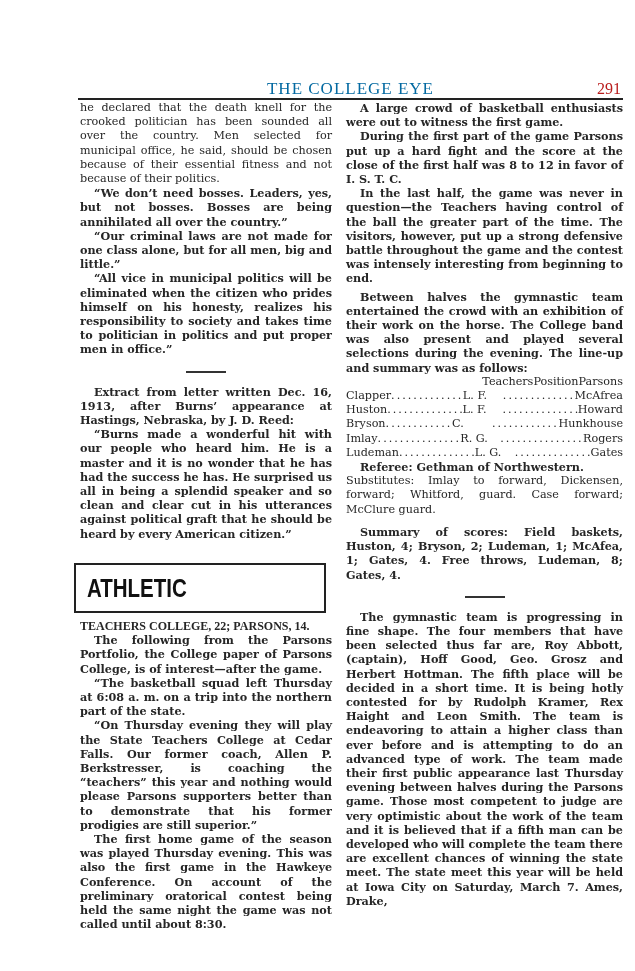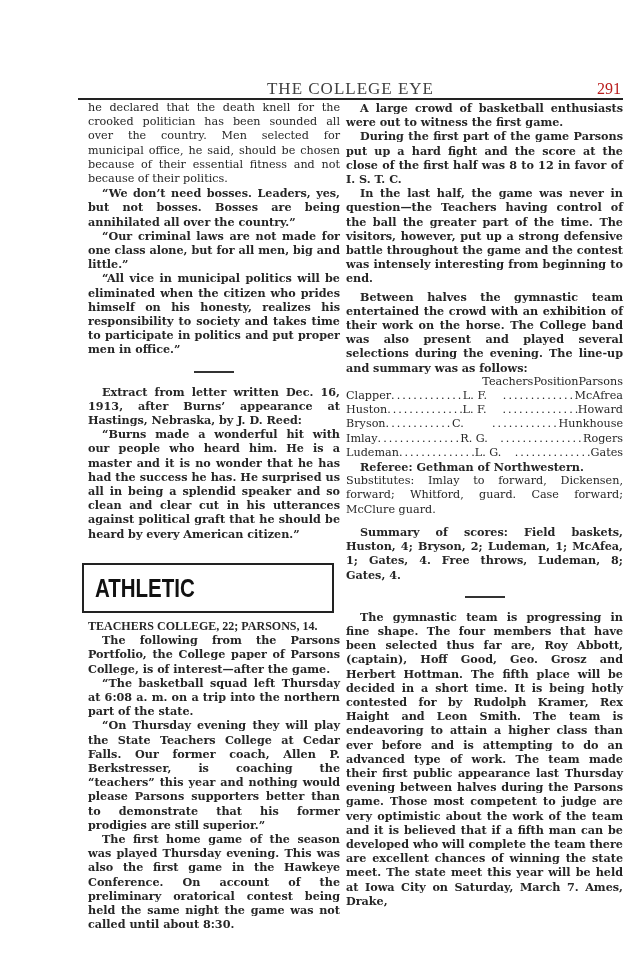--- a/index.html
+++ b/index.html
@@ -14,7 +14,7 @@
   }
   .header-title {
     position: absolute; left: 0; right: 0; top: 3px; text-align: center;
-    font-family: "Liberation Serif", serif; font-size: 17px; letter-spacing: 1px; color: #404040;
+    font-family: "Liberation Serif", serif; font-size: 17px; letter-spacing: 1px; color: #0369a1;
   }
   .header-page {
     position: absolute; right: 2px; top: 4px;

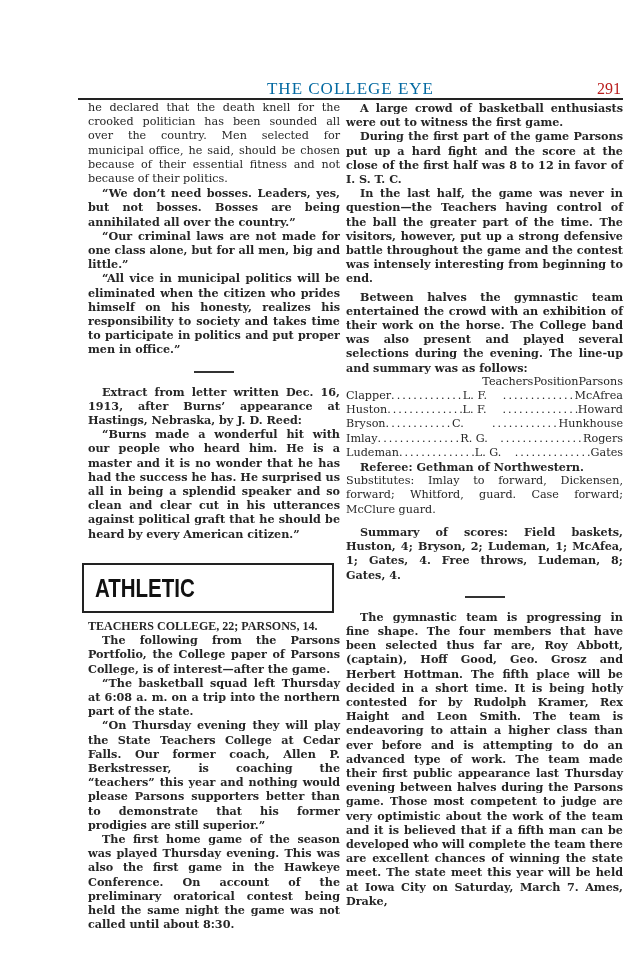--- a/index.html
+++ b/index.html
@@ -24,7 +24,7 @@
     position: absolute; top: 101px; font-family: "DejaVu Serif", serif;
     font-size: 11.2px; line-height: 14.2px; color: #262626; text-align: justify;
   }
-  .col-left { left: 88px; width: 252px; }
+  .col-left { left: 80px; width: 252px; }
   .col-right { left: 346px; width: 277px; }
   .col p { margin: 0; }
   .indent { text-indent: 14px; font-weight: bold; }

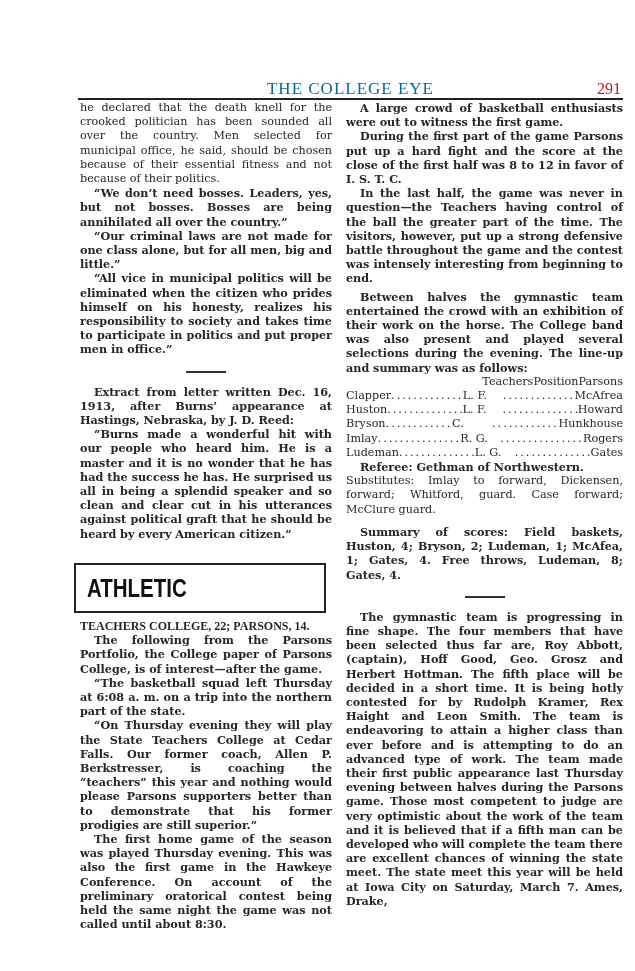--- a/index.html
+++ b/index.html
@@ -63,7 +63,7 @@
     <p>he declared that the death knell for the crooked politician has been sounded all over the country. Men selected for municipal office, he said, should be chosen because of their essential fitness and not because of their politics.</p>
     <p class="indent">“We don’t need bosses. Leaders, yes, but not bosses. Bosses are being annihilated all over the country.”</p>
     <p class="indent">“Our criminal laws are not made for one class alone, but for all men, big and little.”</p>
-    <p class="indent">“All vice in municipal politics will be eliminated when the citizen who prides himself on his honesty, realizes his responsibility to society and takes time to participate in politics and put proper men in office.”</p>
+    <p class="indent">“All vice in municipal politics will be eliminated when the citizen who prides himself on his honesty, realizes his responsibility to society and takes time to politician in politics and put proper men in office.”</p>
 
     <div class="rule"></div>
 

